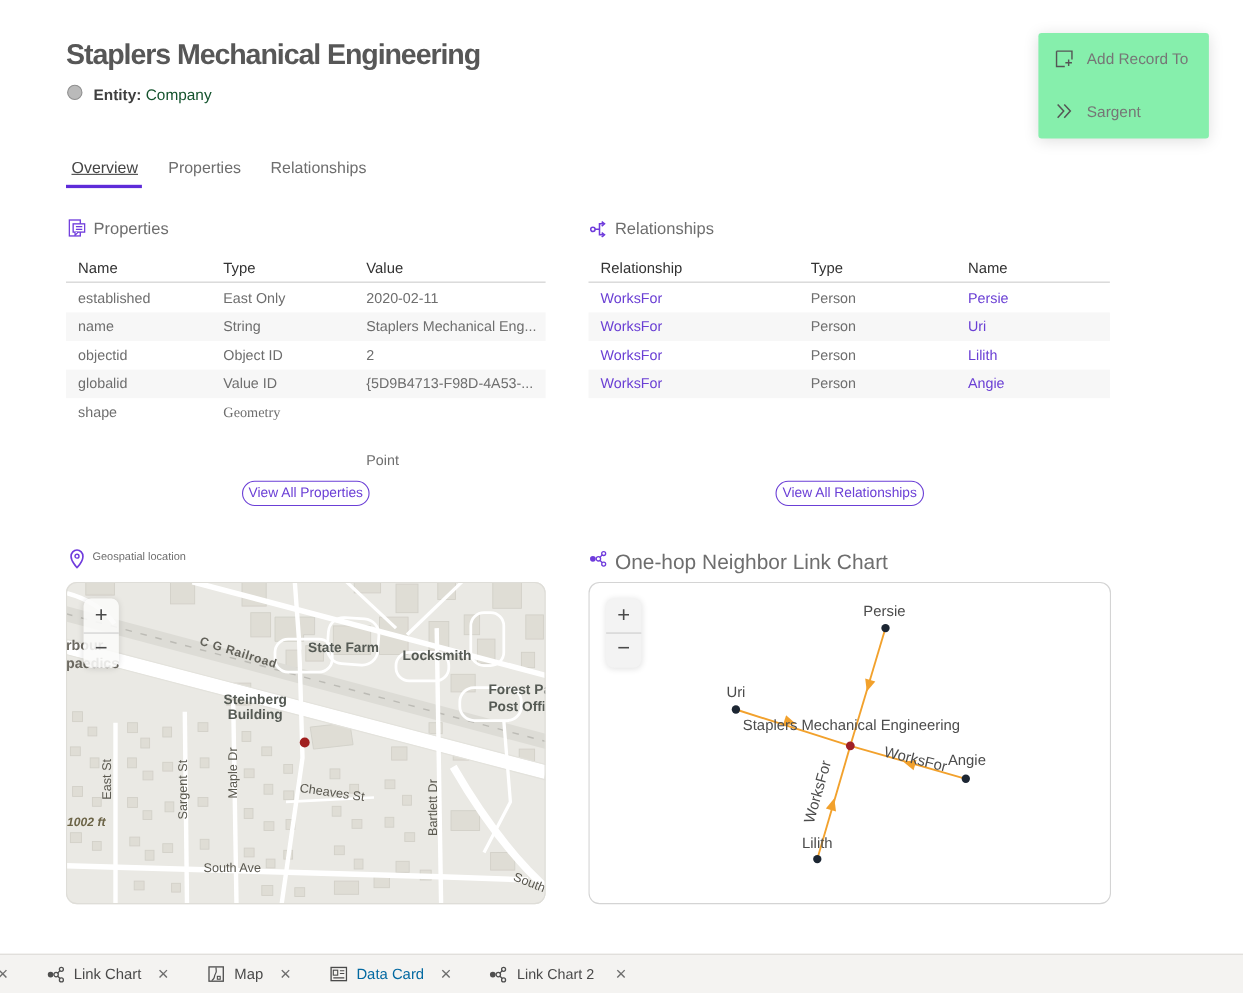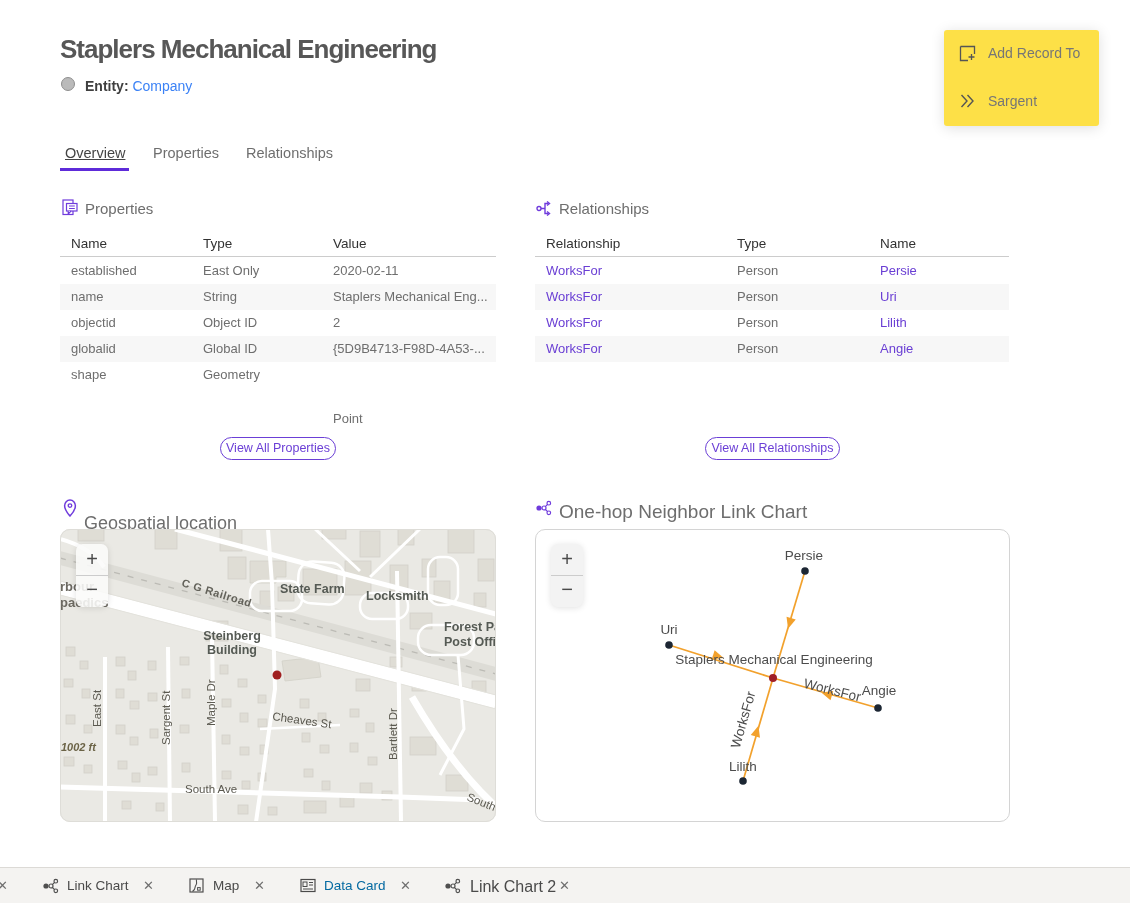--- a/index.html
+++ b/index.html
@@ -11,7 +11,7 @@
 .entity .lab { position:absolute; left:25px; top:0px; font-size:14px; font-weight:bold; color:#3f3f3f; white-space:nowrap; }
 .entity .val { font-weight:normal; color:#3b82f6; }
 
-.menu { left:944px; top:30px; width:155px; height:96px; background:#fde047; border-radius:3px; box-shadow:0 2px 14px rgba(0,0,0,0.13); }
+.menu { left:944px; top:30px; width:155px; height:96px; background:#86efac; border-radius:3px; box-shadow:0 2px 14px rgba(0,0,0,0.13); }
 .menu .item { position:absolute; left:0; width:100%; height:16px; }
 .menu .txt { position:absolute; left:44px; top:0; font-size:14px; color:#767676; white-space:nowrap; }
 

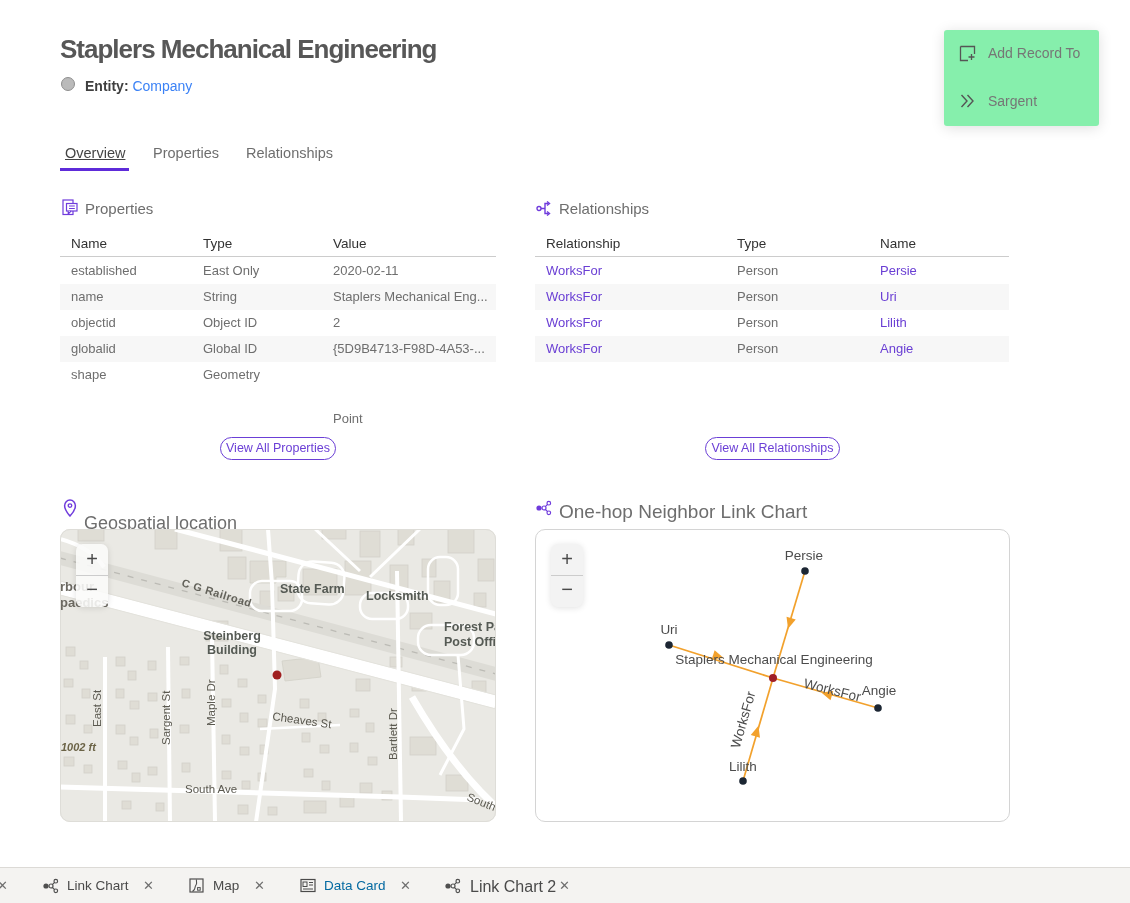--- a/index.html
+++ b/index.html
@@ -9,7 +9,7 @@
 .entity { left:60px; top:78px; height:15px; }
 .entity .dot { position:absolute; left:1px; top:-1px; width:14px; height:14px; border-radius:50%; background:#bababa; border:1.5px solid #8f8f8f; }
 .entity .lab { position:absolute; left:25px; top:0px; font-size:14px; font-weight:bold; color:#3f3f3f; white-space:nowrap; }
-.entity .val { font-weight:normal; color:#3b82f6; }
+.entity .val { font-weight:normal; color:#14532d; }
 
 .menu { left:944px; top:30px; width:155px; height:96px; background:#86efac; border-radius:3px; box-shadow:0 2px 14px rgba(0,0,0,0.13); }
 .menu .item { position:absolute; left:0; width:100%; height:16px; }

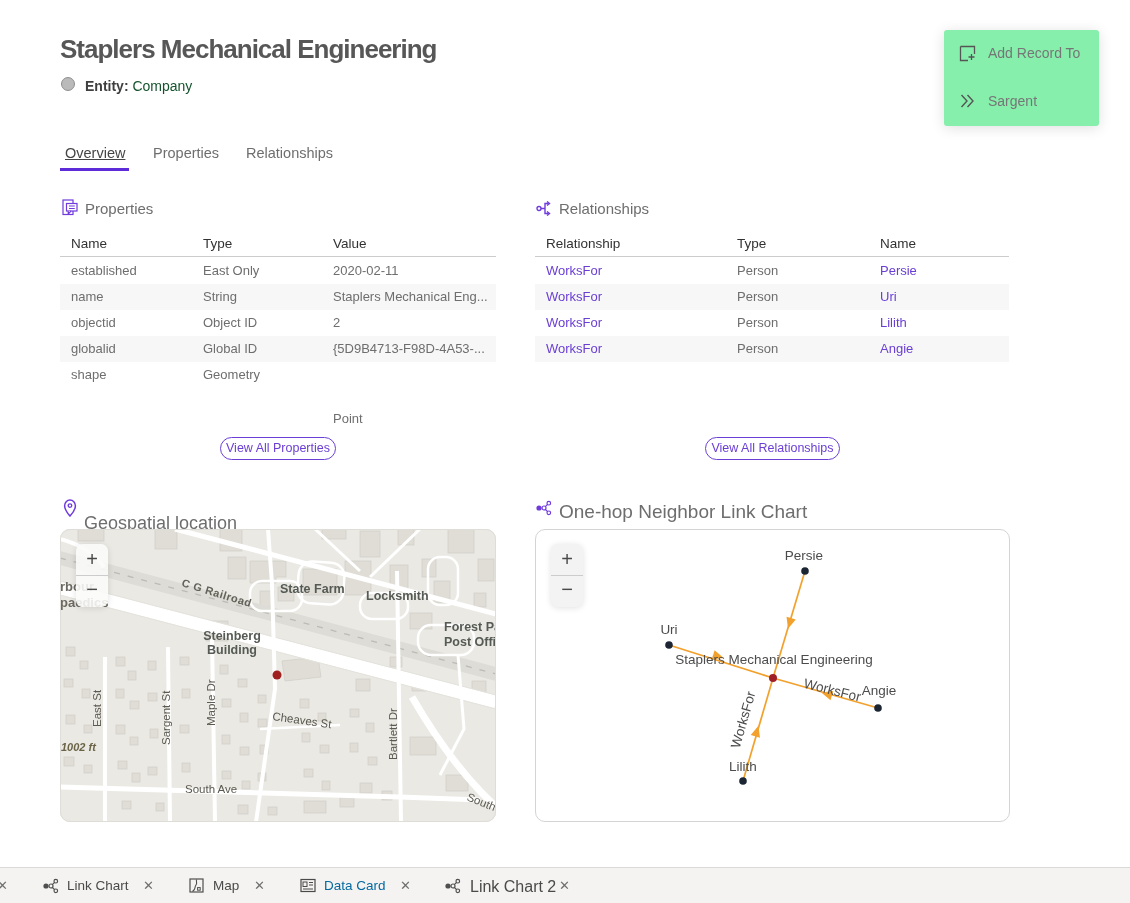--- a/index.html
+++ b/index.html
@@ -108,7 +108,7 @@
   </div>
   <div class="row alt" style="top:106px;">
     <span class="cell" style="left:11px;">globalid</span>
-    <span class="cell" style="left:143px;">Global ID</span>
+    <span class="cell" style="left:143px;">Value ID</span>
     <span class="cell" style="left:273px;">{5D9B4713-F98D-4A53-...</span>
   </div>
   <div class="row" style="top:132px;">

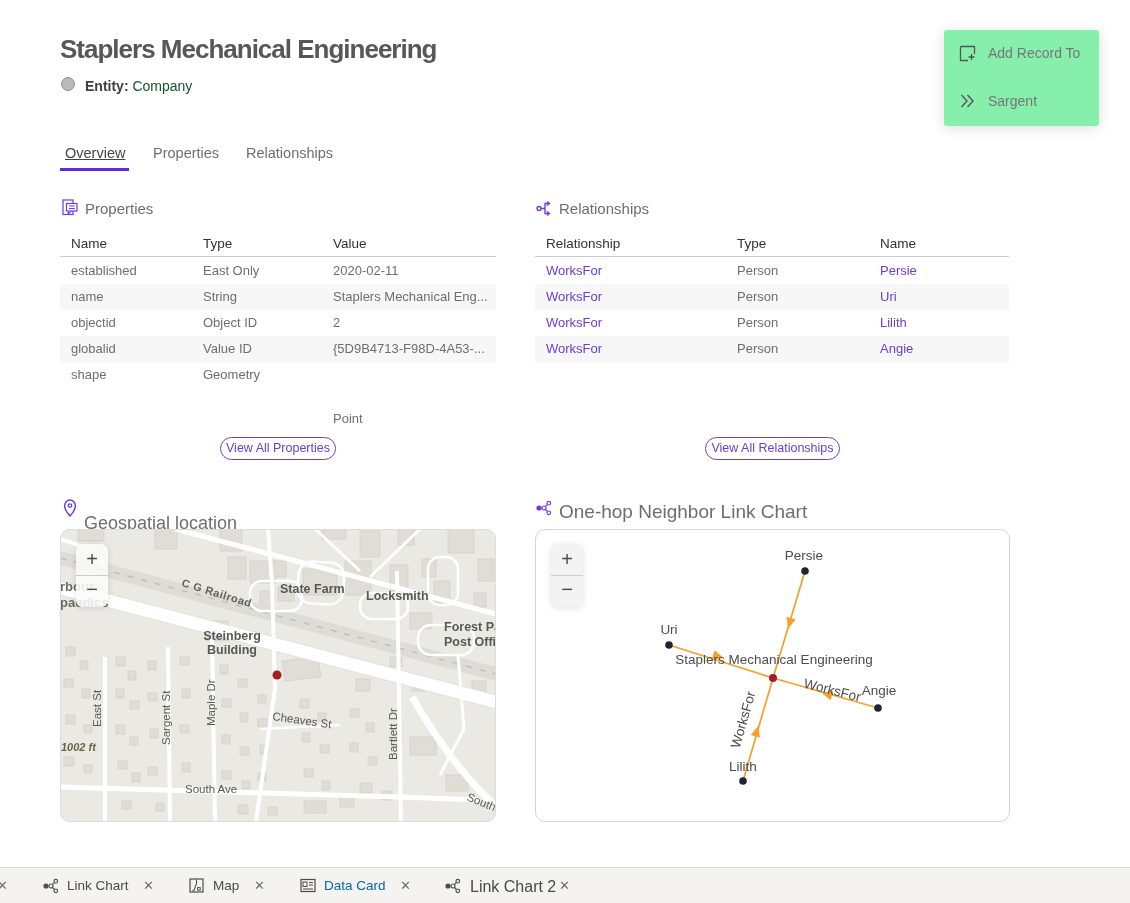--- a/index.html
+++ b/index.html
@@ -113,7 +113,7 @@
   </div>
   <div class="row" style="top:132px;">
     <span class="cell" style="left:11px;">shape</span>
-    <span class="cell" style="left:143px;">Geometry</span>
+    <span class="cell" style="left:143px;font-family:Liberation Serif, serif;">Geometry</span>
     <span class="cell" style="left:273px;margin-top:44px;">Point</span>
   </div>
 </div>

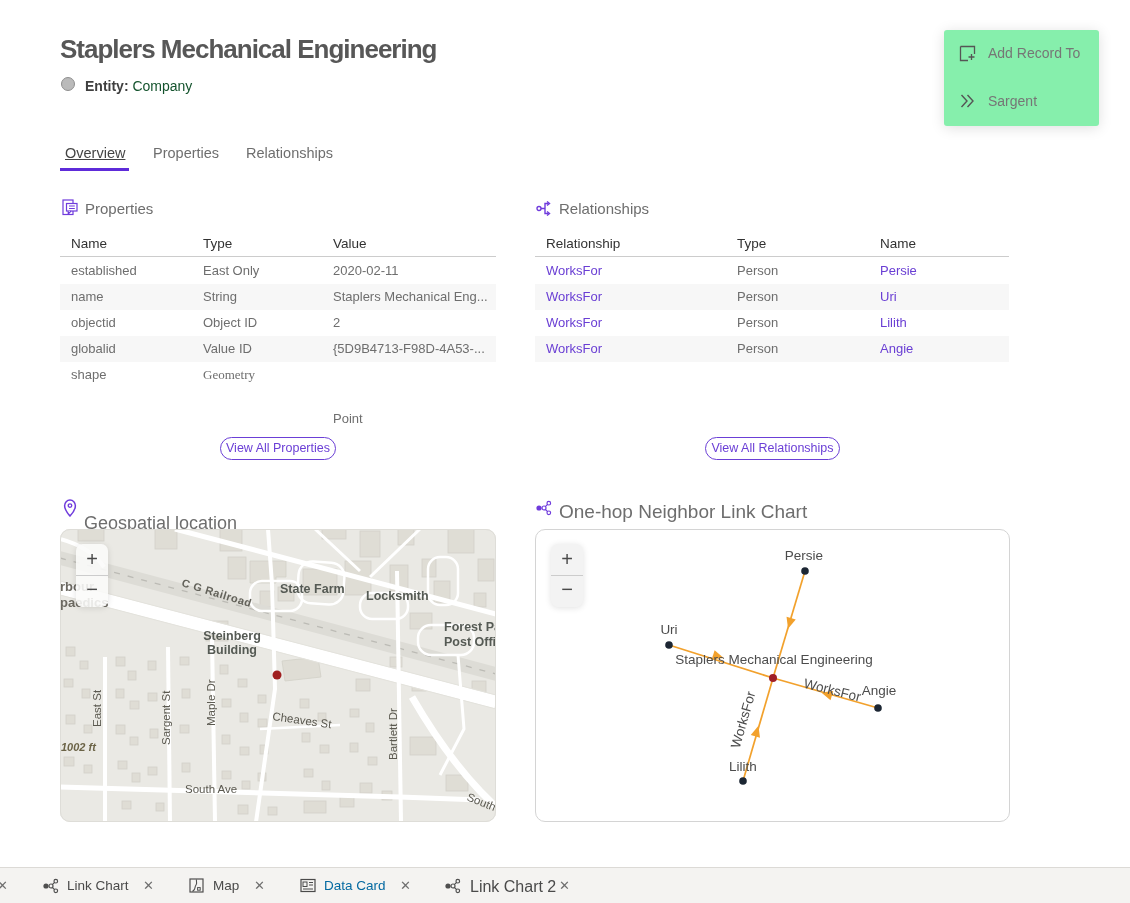--- a/index.html
+++ b/index.html
@@ -162,7 +162,7 @@
     <path d="M7 1 C4 1 1.6 3.5 1.6 6.8 C1.6 11.2 7 17 7 17 C7 17 12.4 11.2 12.4 6.8 C12.4 3.5 10 1 7 1 Z" fill="none" stroke="#6f3bdc" stroke-width="1.5"></path>
     <circle cx="7" cy="6.6" r="1.8" fill="none" stroke="#6f3bdc" stroke-width="1.3"></circle>
   </svg>
-  <span class="stxt" style="left:24px; font-size:18px; top:2px;margin-top:12px;">Geospatial location</span>
+  <span class="stxt" style="left:24px; font-size:10px; top:2px;">Geospatial location</span>
 </div>
 
 <div class="abs panel" id="mapPanel">

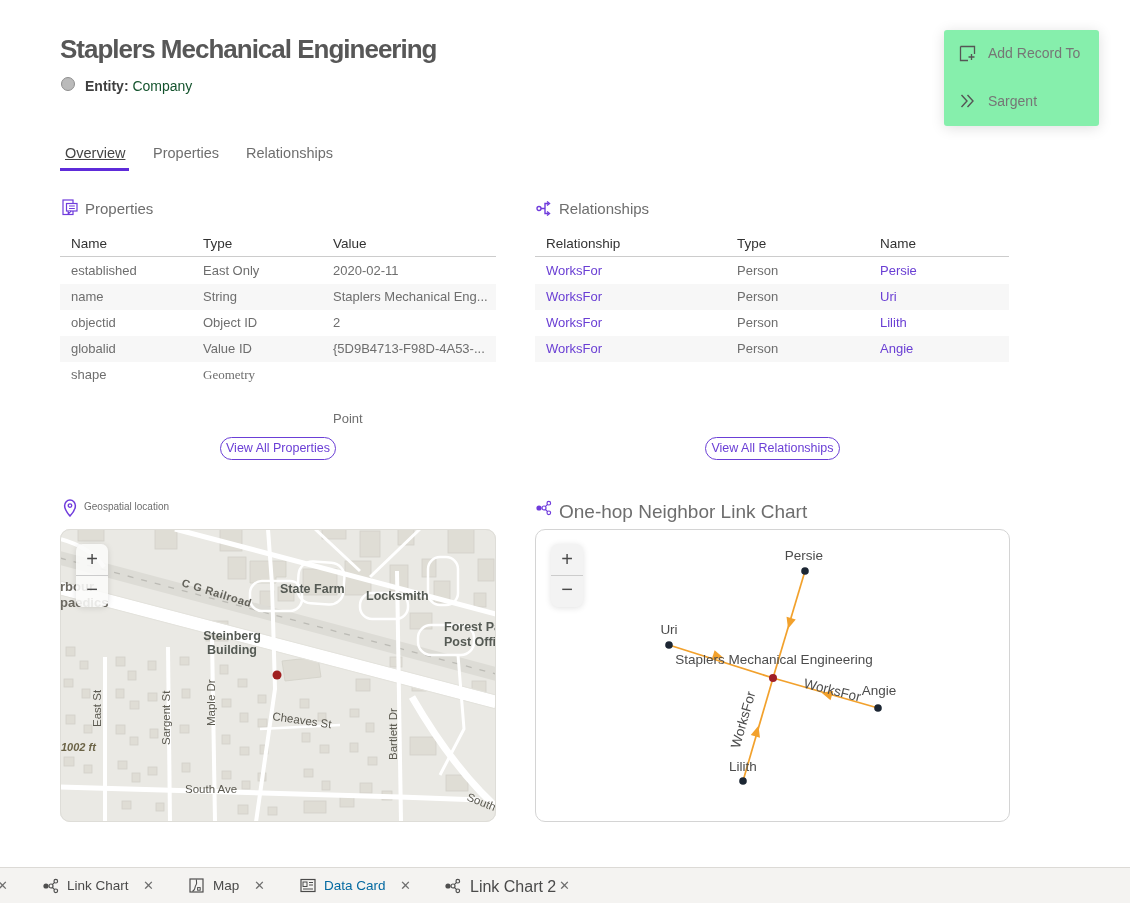--- a/index.html
+++ b/index.html
@@ -393,7 +393,7 @@
     <circle cx="12.8" cy="3.2" r="1.8" fill="none" stroke="#4f4f4f" stroke-width="1.2"></circle>
     <circle cx="12.8" cy="12.8" r="1.8" fill="none" stroke="#4f4f4f" stroke-width="1.2"></circle>
   </svg>
-  <span class="bt" style="position:absolute;left:470px;top:10px;font-size:16px;color:#4a4a4a;">Link Chart 2</span>
+  <span class="bt" style="position:absolute;left:470px;top:10px;font-size:13px;color:#4a4a4a;">Link Chart 2</span>
   <span class="bx" style="left:559px;">✕</span>
 </div>
 

